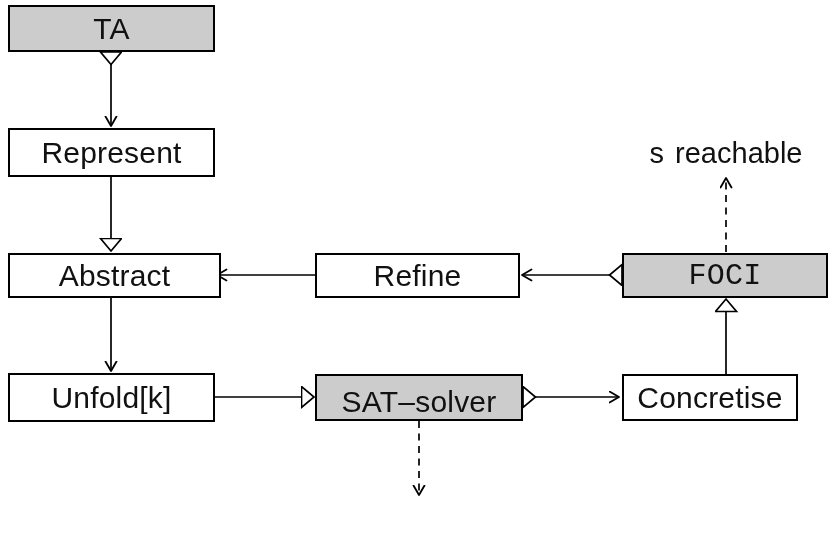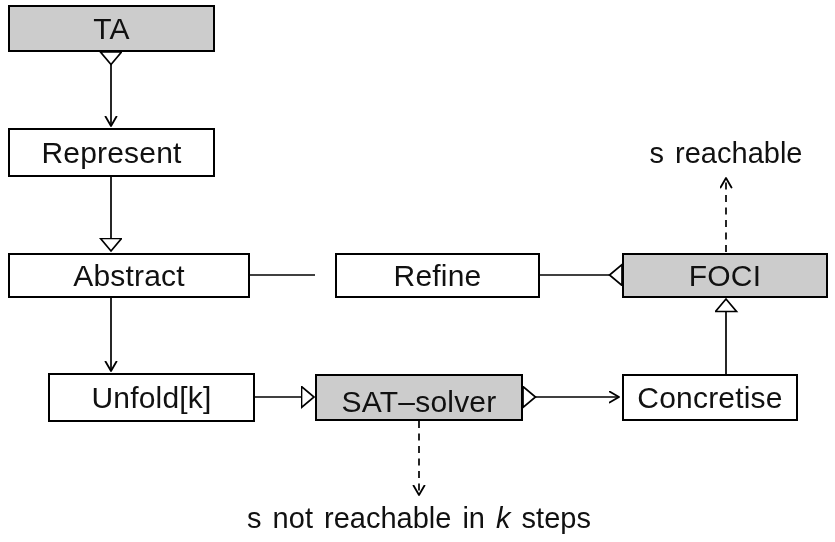--- a/index.html
+++ b/index.html
@@ -100,7 +100,7 @@
   <div class="box gray" style="left:8px;   top:5px;   width:207px; height:47px;">
     <span>TA</span>
   </div>
-  <div class="box white" style="left:8px;   top:253px; width:242px; height:45px;">
+  <div class="box white" style="left:8px;   top:253px; width:213px; height:45px;">
     <span>Abstract</span>
   </div>
   <div class="box white" style="left:8px;   top:373px; width:207px; height:49px;margin-left:40px;">

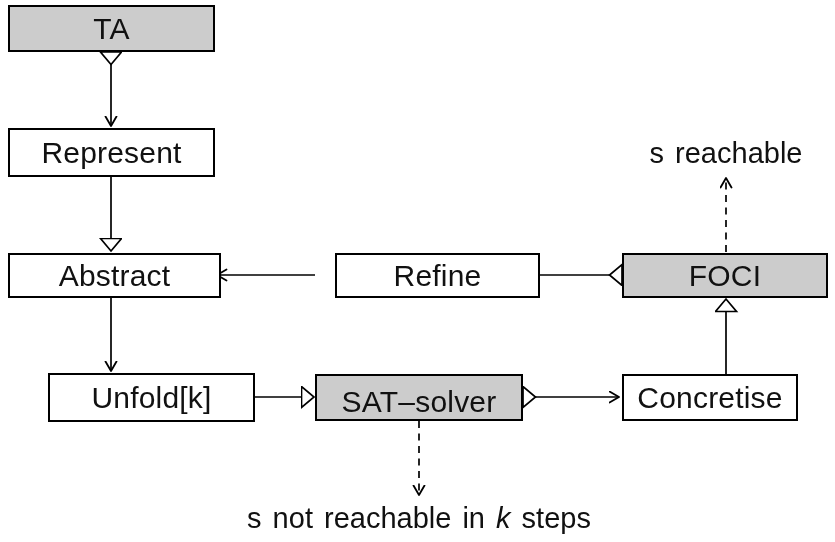--- a/index.html
+++ b/index.html
@@ -106,7 +106,7 @@
   <div class="box white" style="left:8px;   top:373px; width:207px; height:49px;margin-left:40px;">
     <span>Unfold[k]</span>
   </div>
-  <div class="box white" style="left:315px; top:253px; width:205px; height:45px;margin-left:20px;">
+  <div class="box white" style="left:315px; top:253px; width:205px; height:45px;">
     <span>Refine</span>
   </div>
   <div class="box gray" style="left:315px; top:374px; width:208px; height:47px;align-items:flex-end;">

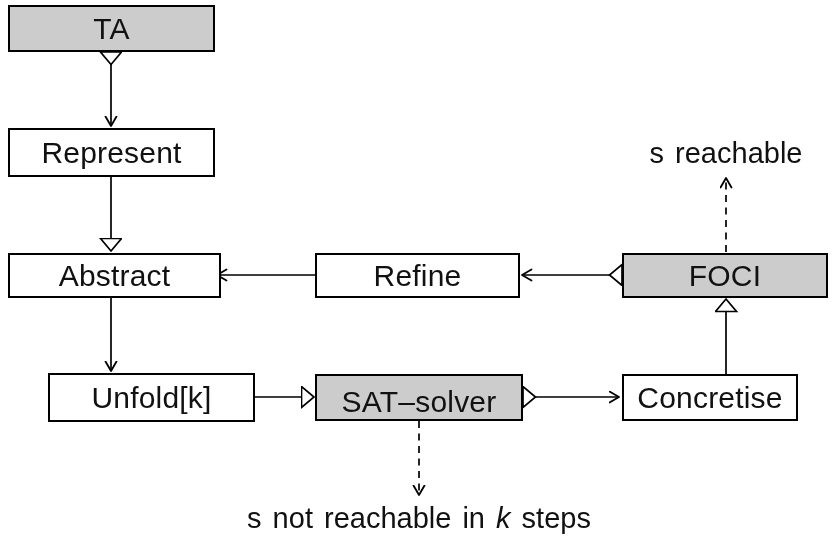--- a/index.html
+++ b/index.html
@@ -112,7 +112,7 @@
   <div class="box gray" style="left:315px; top:374px; width:208px; height:47px;align-items:flex-end;">
     <span>SAT–solver</span>
   </div>
-  <div class="box gray" style="left:622px; top:253px; width:206px; height:45px;">
+  <div class="box gray" style="left:622px; top:253px; width:206px; height:45px;font-family:Liberation Mono, monospace;">
     <span>FOCI</span>
   </div>
   <div class="box white" style="left:622px; top:374px; width:176px; height:47px;">

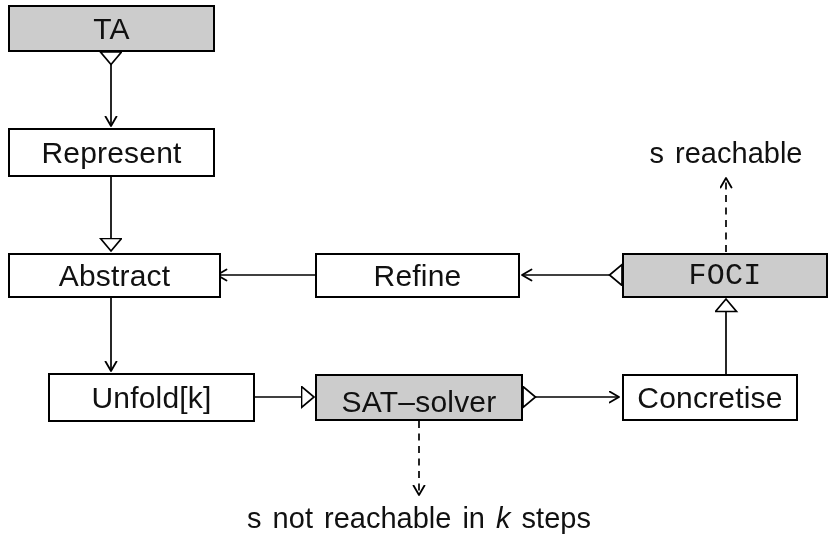--- a/index.html
+++ b/index.html
@@ -103,7 +103,7 @@
   <div class="box white" style="left:8px;   top:253px; width:213px; height:45px;">
     <span>Abstract</span>
   </div>
-  <div class="box white" style="left:8px;   top:373px; width:207px; height:49px;margin-left:40px;">
+  <div class="box white" style="left:8px;   top:373px; width:207px; height:49px;">
     <span>Unfold[k]</span>
   </div>
   <div class="box white" style="left:315px; top:253px; width:205px; height:45px;">

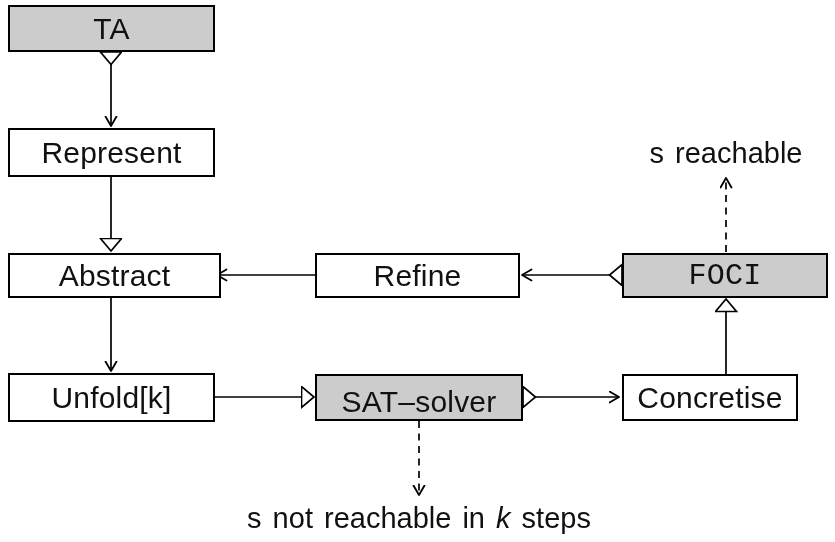--- a/index.html
+++ b/index.html
@@ -123,9 +123,6 @@
     <span>s reachable</span>
   </div>
 
-  <div class="floating-label" style="left:219px; top:502px; width:400px;">
-    <span>s not reachable in </span><span class="it">k</span><span> steps</span>
-  </div>
 
 </div>
 

